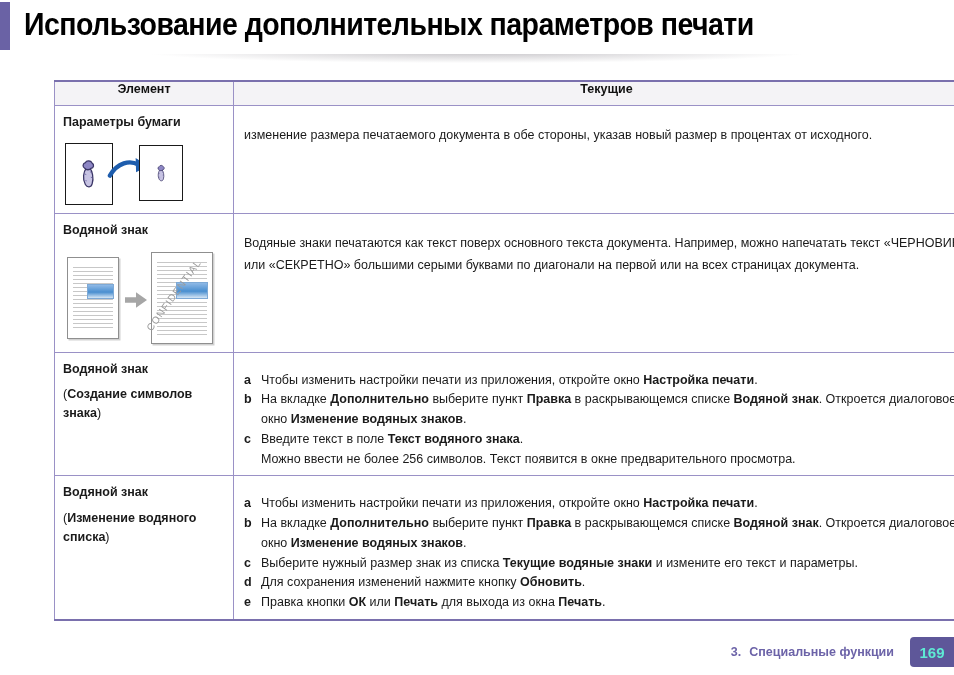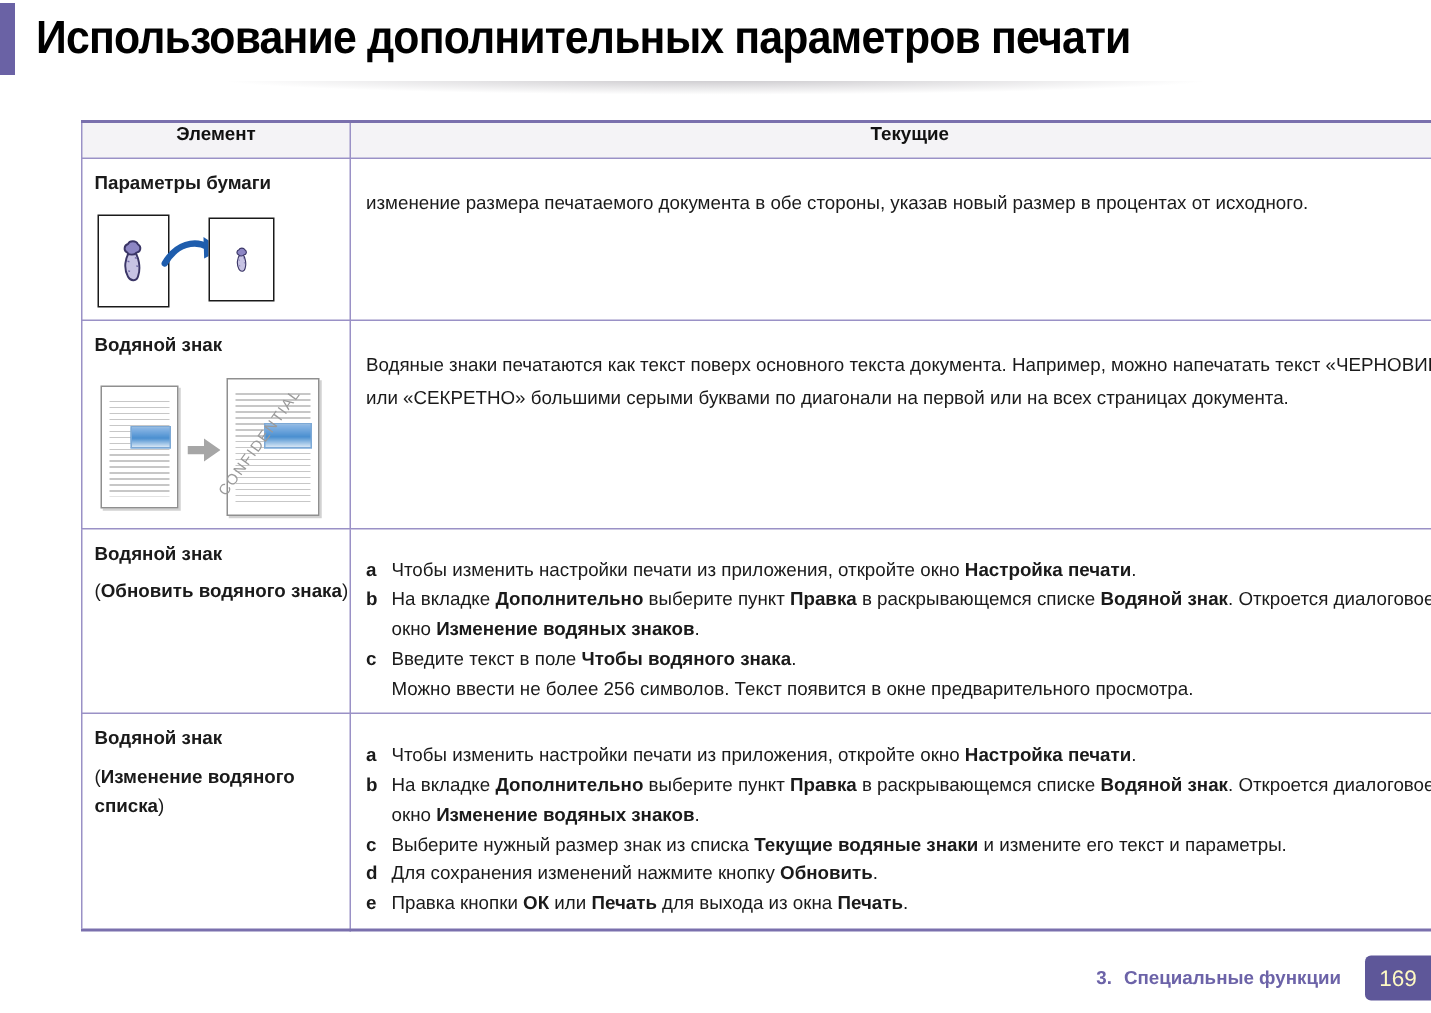--- a/index.html
+++ b/index.html
@@ -178,7 +178,7 @@
       <tr style="height: 98px;">
         <td class="cell-el">
           <div class="el-title">Водяной знак</div>
-          <div class="el-sub"><span>(</span><span class="b">Обновить водяного знака</span><span>)</span></div>
+          <div class="el-sub"><span>(</span><span class="b">Создание символов знака</span><span>)</span></div>
         </td>
         <td class="cell-desc">
           <div class="step">

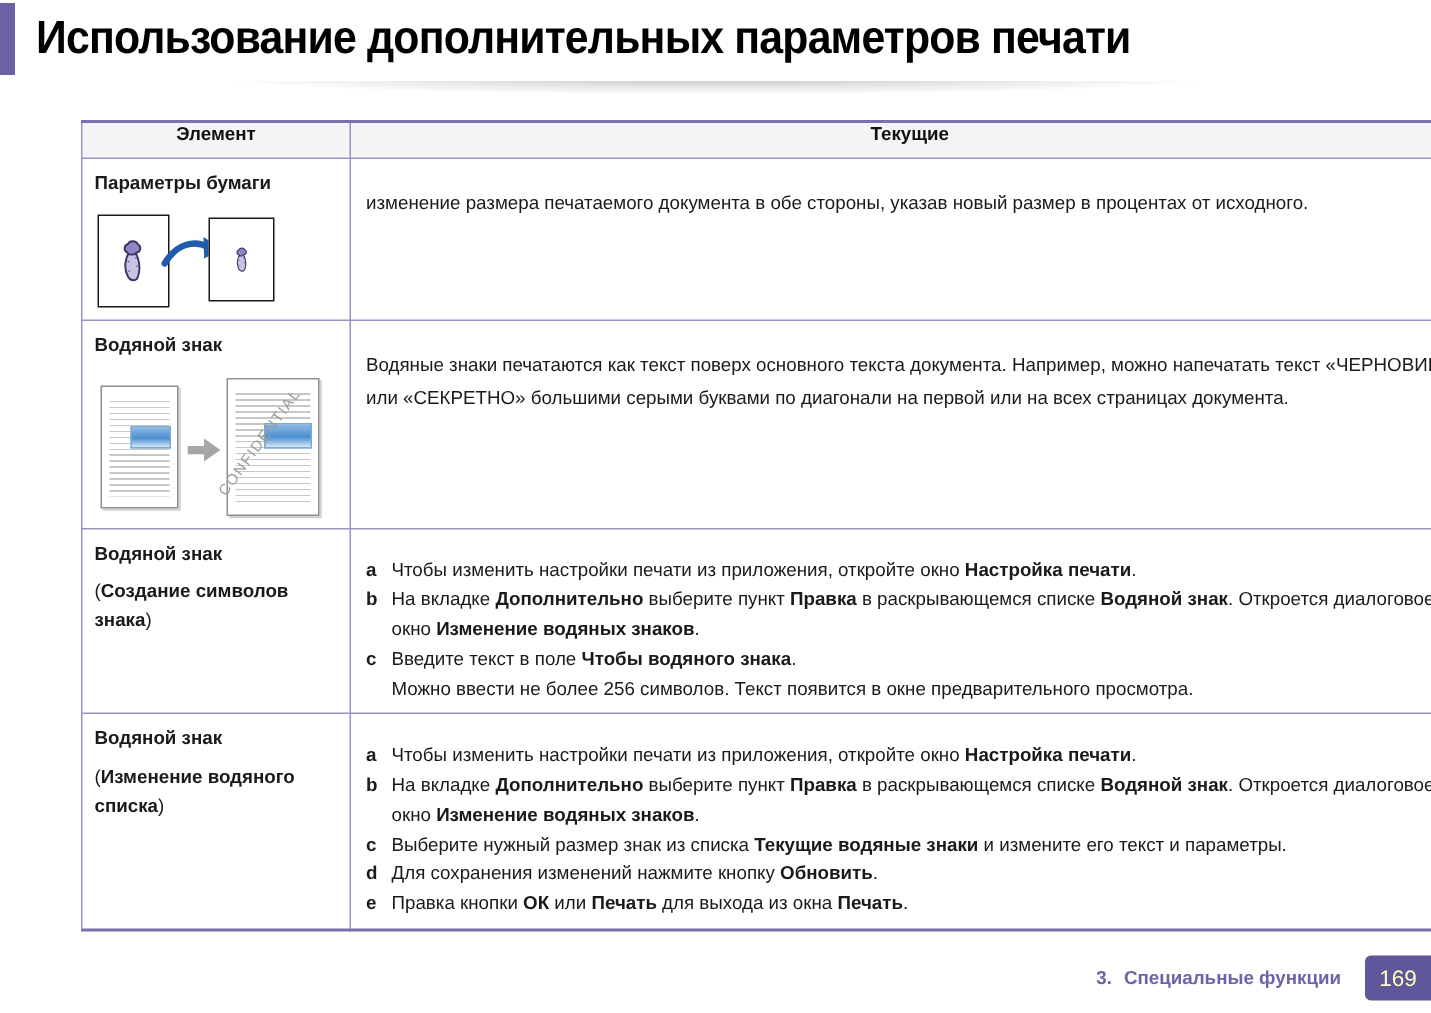--- a/index.html
+++ b/index.html
@@ -191,7 +191,7 @@
           </div>
           <div class="step">
             <span class="step-letter">c</span>
-            <span class="step-text"><span>Введите текст в поле </span><span class="b">Чтобы водяного знака</span><span>.</span></span>
+            <span class="step-text"><span>Введите текст в поле </span><span class="b">Текст водяного знака</span><span>.</span></span>
           </div>
           <div class="step-note">Можно ввести не более 256 символов. Текст появится в окне предварительного просмотра.</div>
         </td>

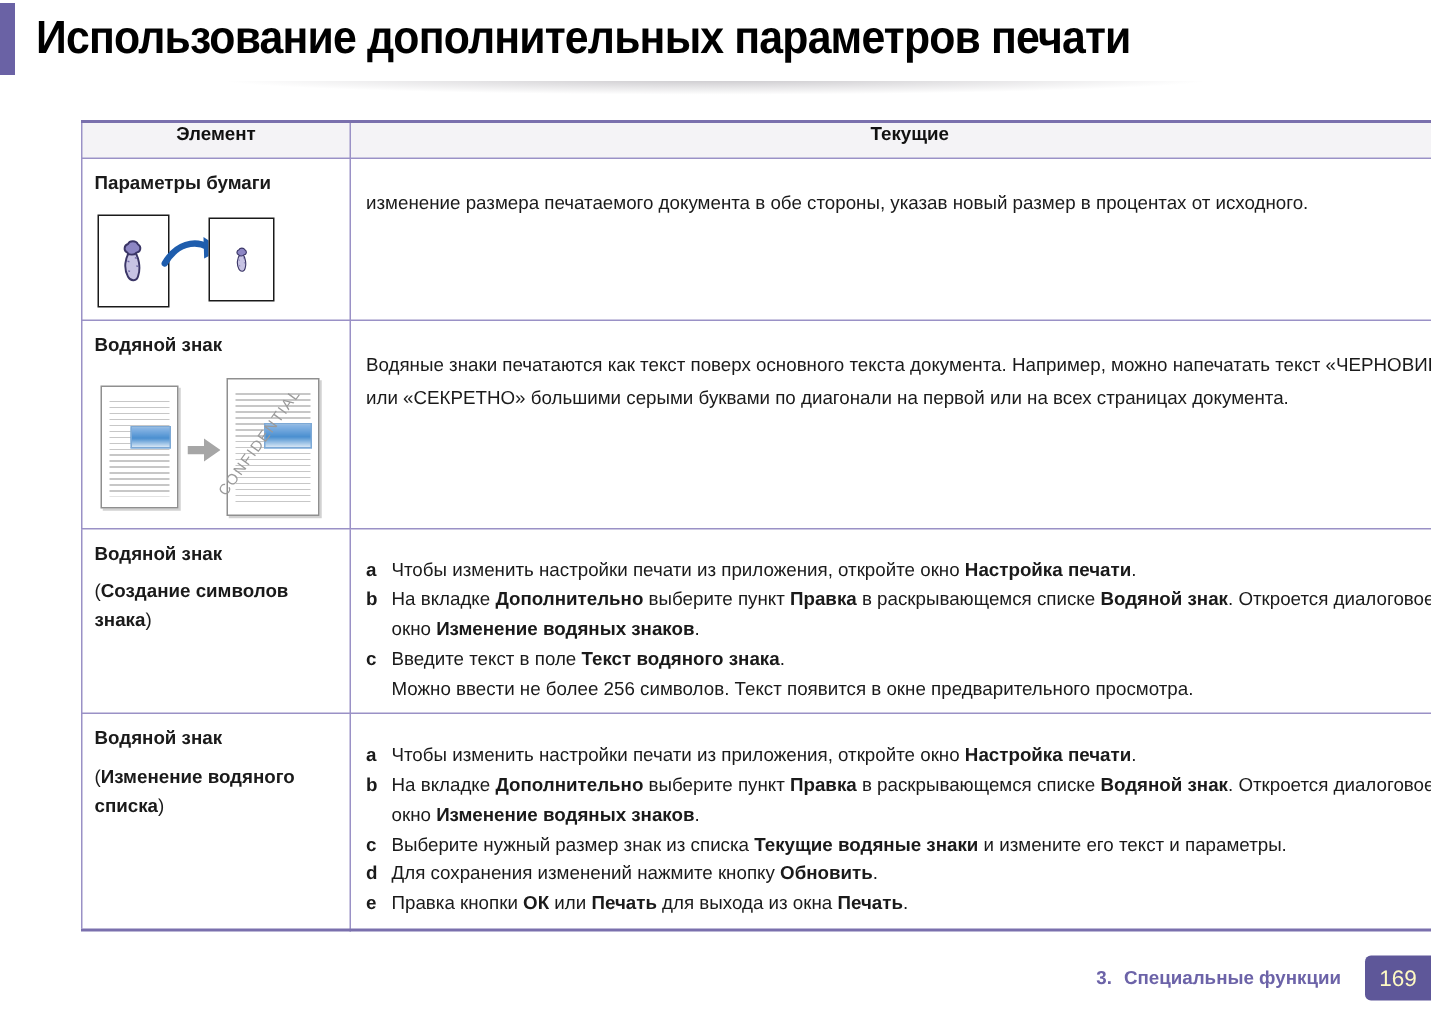--- a/index.html
+++ b/index.html
@@ -99,7 +99,7 @@
   .footer-section .num { margin-right: 8px; }
   .page-badge {
     width: 44px; height: 30px; background: var(--badge_bg, #5e5799);
-    border-radius: 4px 0 0 4px; color: #fef9c3; font-weight: normal; font-size: 15px;
+    border-radius: 4px 0 0 4px; color: #5eead4; font-weight: bold; font-size: 15px;
     display: flex; align-items: center; justify-content: center;
   }
 </style>

